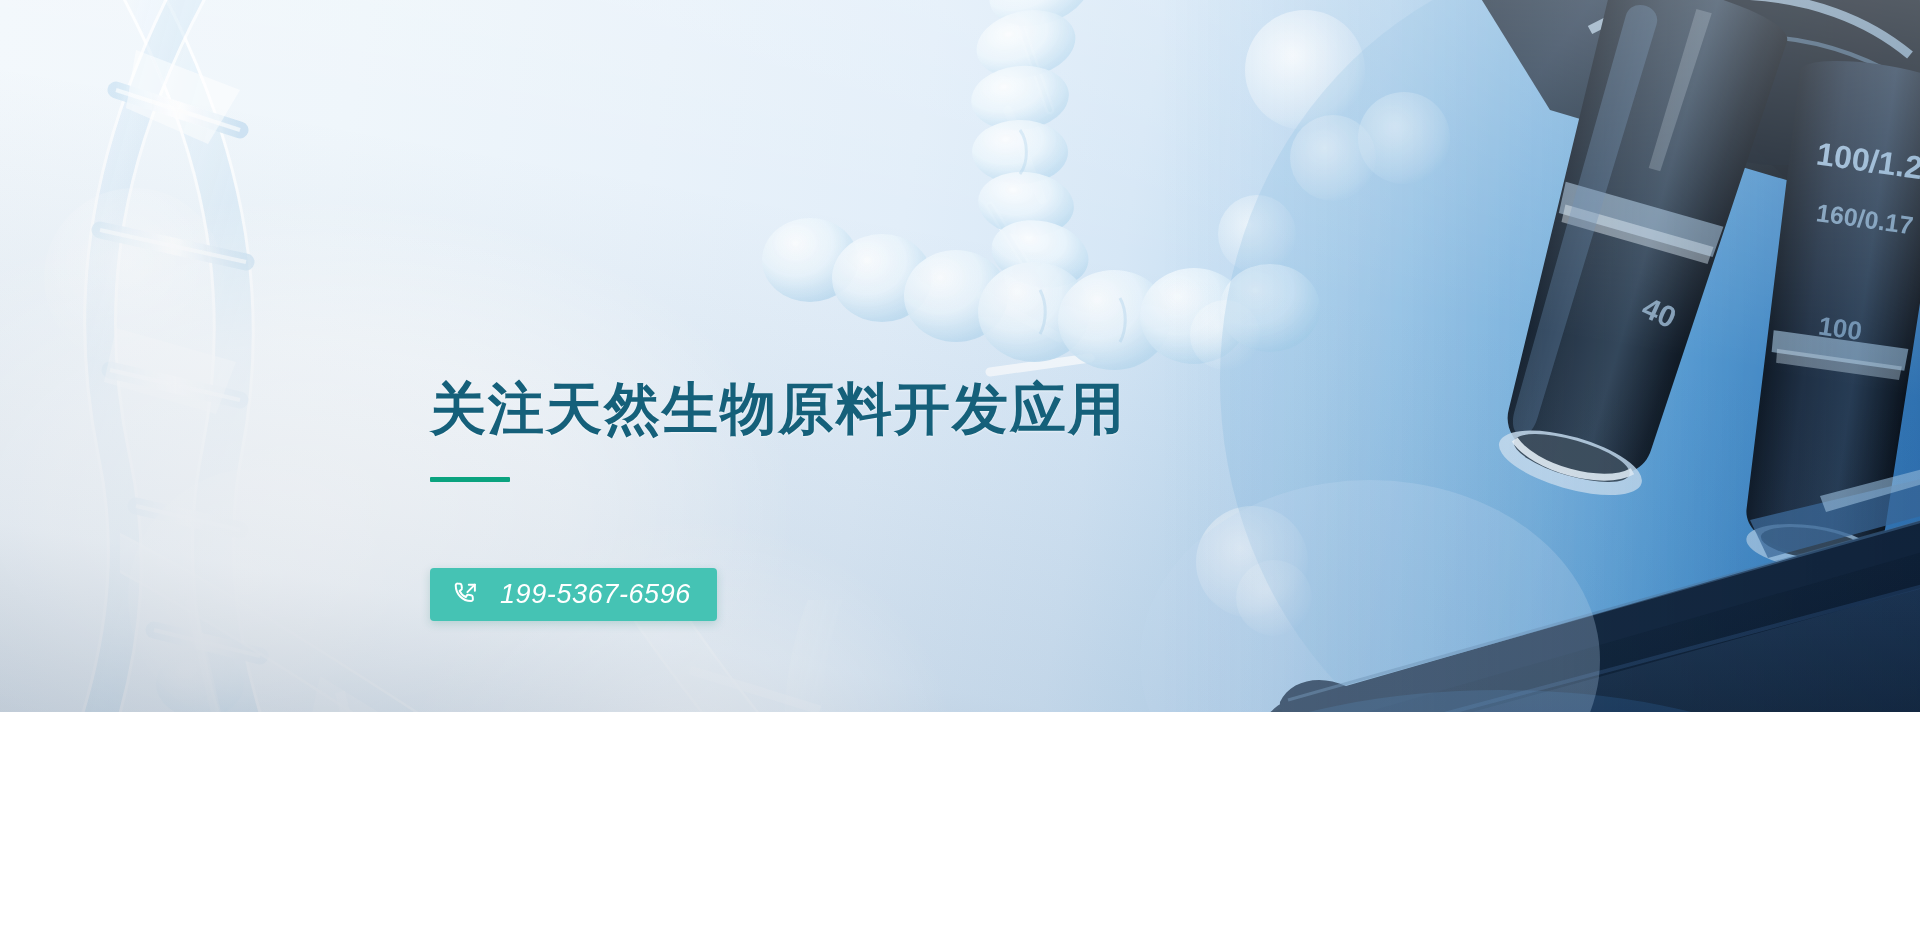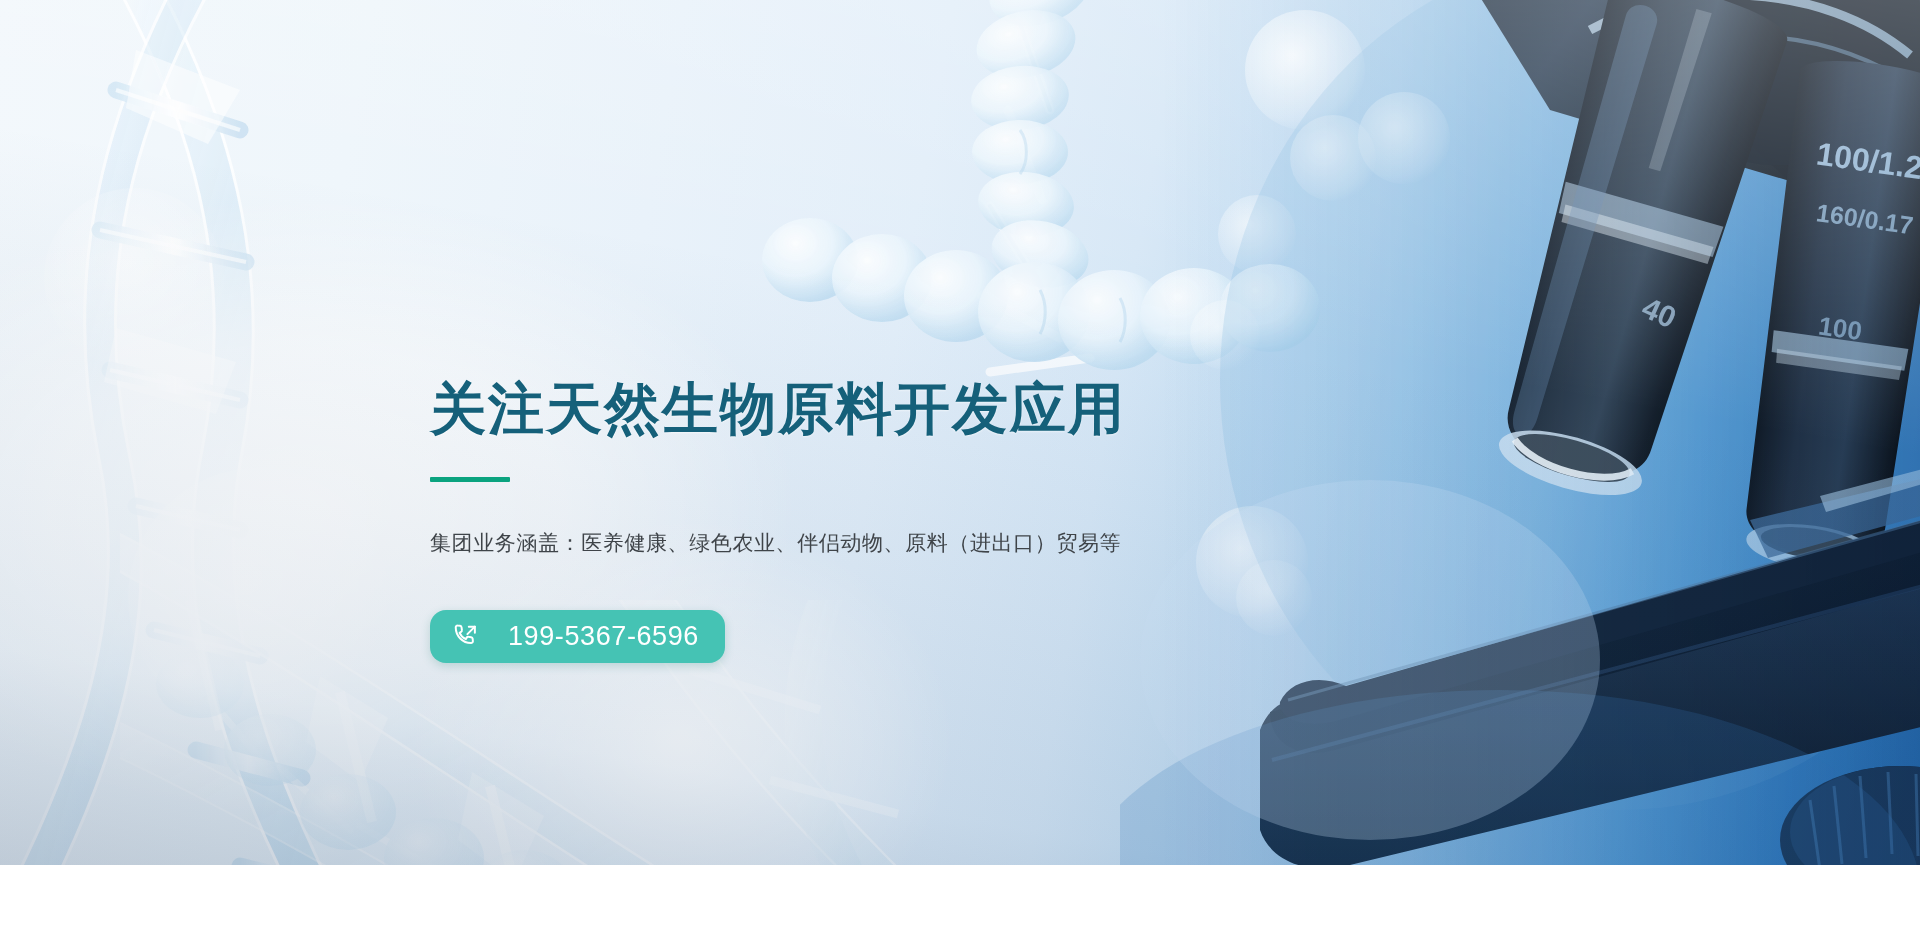--- a/index.html
+++ b/index.html
@@ -14,7 +14,7 @@
   #hero {
     position: relative;
     width: 1920px;
-    height: 865px;
+    height: 712px;
     overflow: hidden;
     background: #e5e5e5;
   }

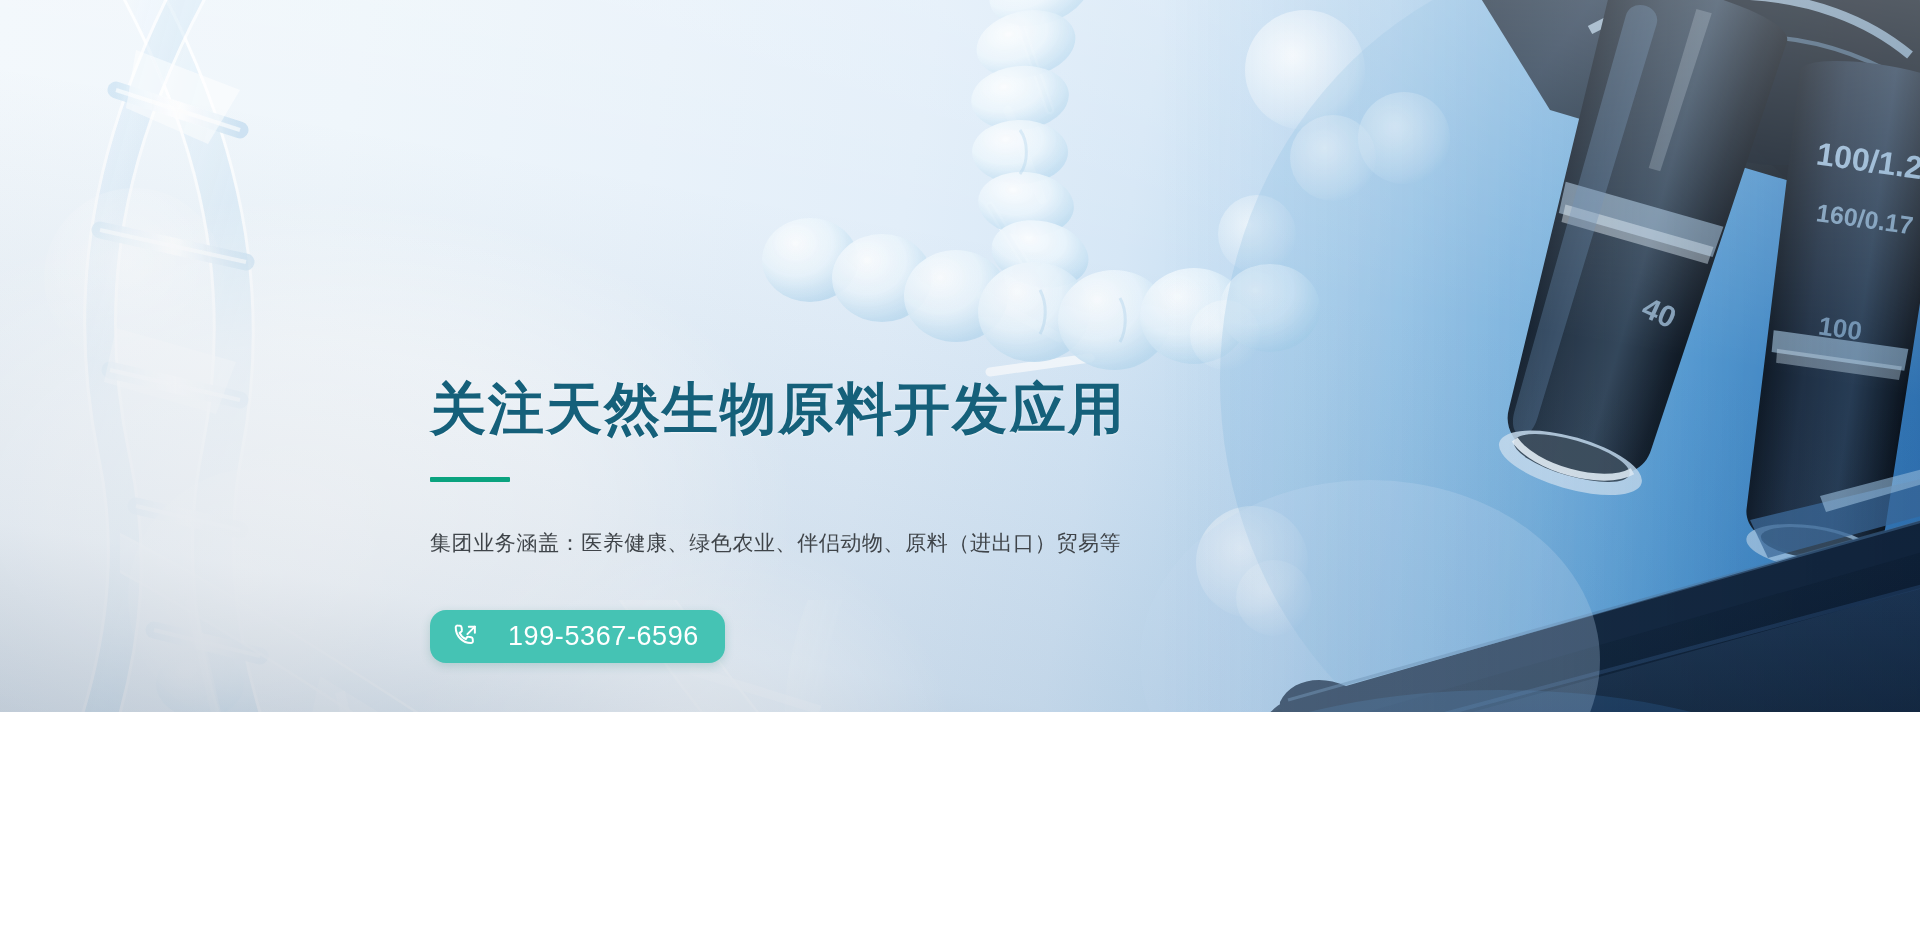--- a/index.html
+++ b/index.html
@@ -461,7 +461,6 @@
     <div class="rule"></div>
 
     <div class="subtitle">
-      <p>集团业务涵盖：医养健康、绿色农业、伴侣动物、原料（进出口）贸易等</p>
     </div>
 
     <button class="phone-btn">

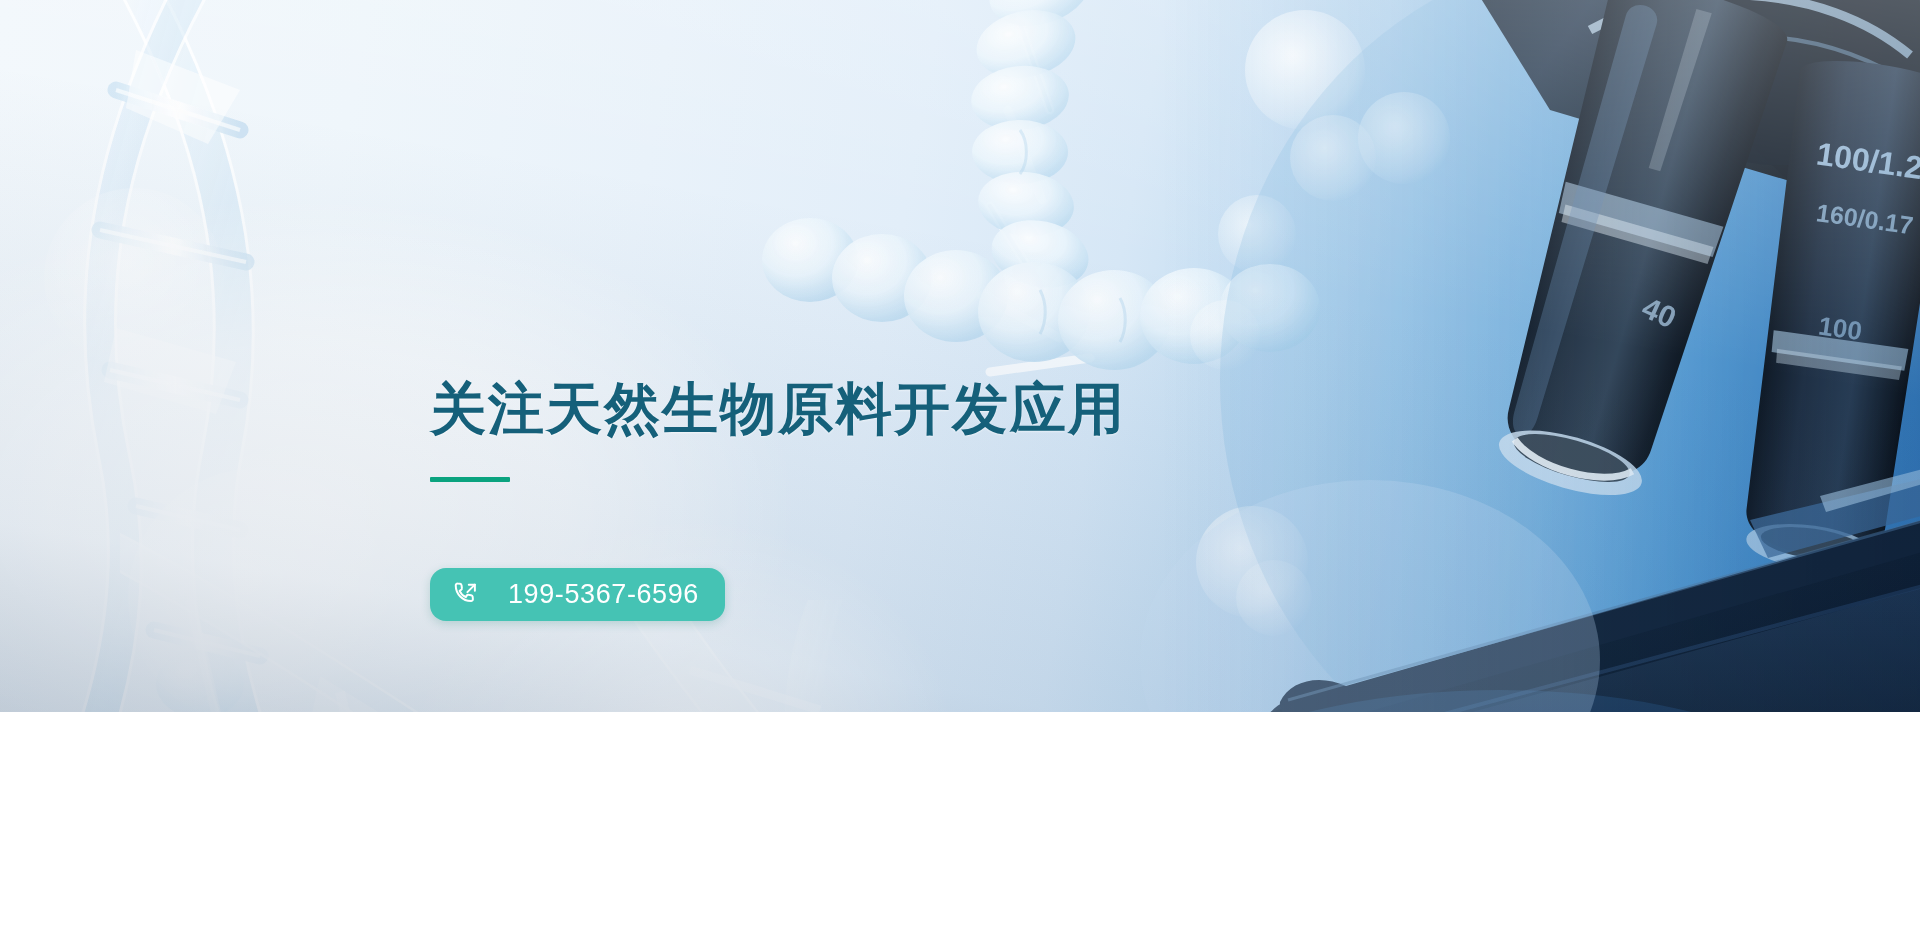--- a/index.html
+++ b/index.html
@@ -156,14 +156,15 @@
     margin-top: 46px;
     display: inline-flex;
     align-items: center;
-    gap: 28px;
+    gap: 20px;
     height: 53px;
     padding: 0 26px 0 22px;
     background: #45c3b4;
     border: none;
-    border-radius: 16px;
+    border-radius: 4px;
     cursor: pointer;
     box-shadow: 0 3px 10px rgba(35,130,120,0.22);
+    font-style: italic;
   }
   .phone-btn .ico { width: 28px; height: 28px; display: block; flex: none; }
   .phone-num {

